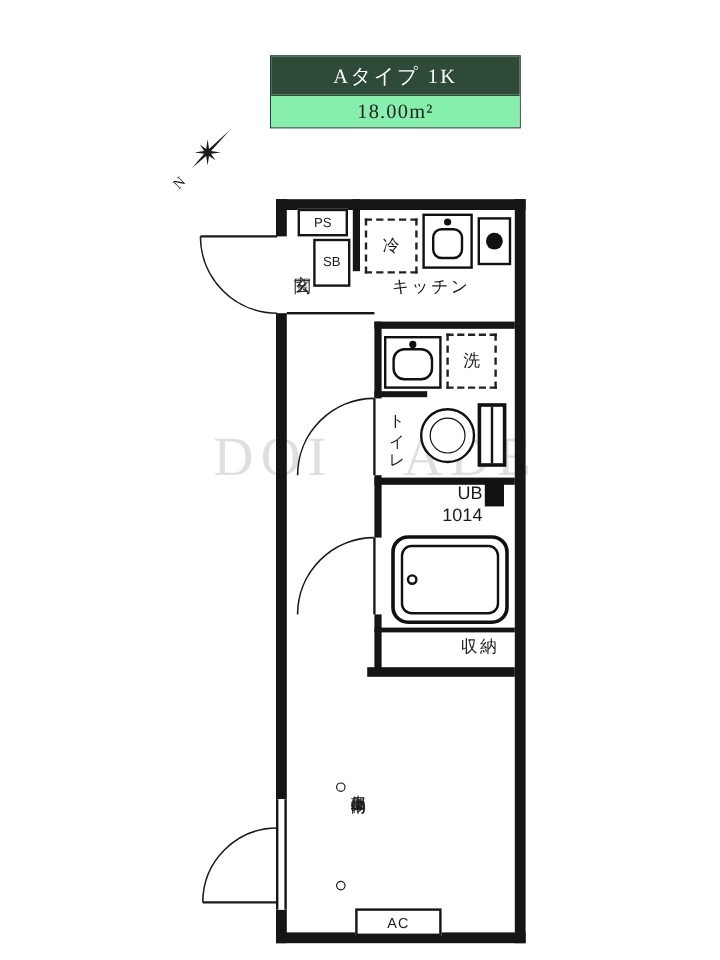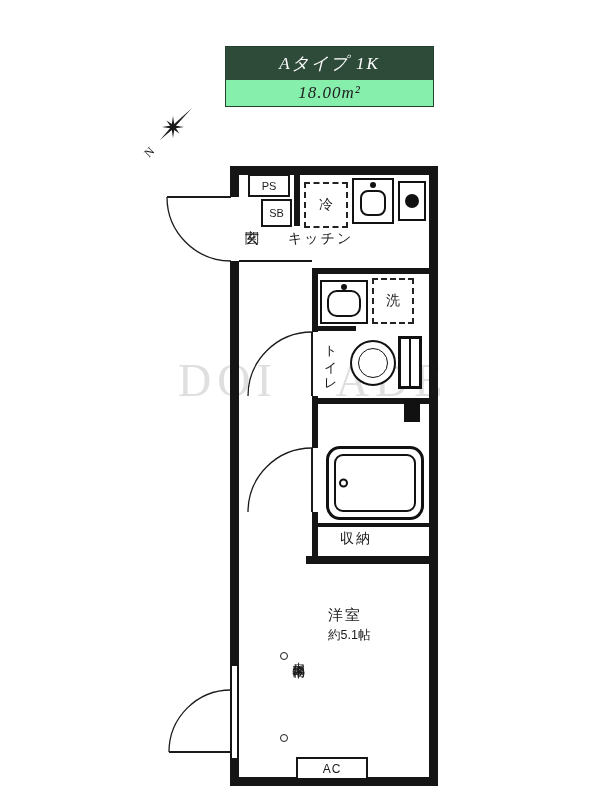--- a/index.html
+++ b/index.html
@@ -21,7 +21,7 @@
   .fx{position:absolute;background:#fff;z-index:4;box-sizing:border-box;}
   
   .titlebox{position:absolute;left:225px;top:46px;width:207px;border:1px solid #24402f;z-index:8;
-            font-family:"Liberation Serif",serif;font-style:italic;}
+            font-family:"Liberation Serif",serif;}
   .titlebox .row1{background:#2e4b3a;color:#fff;text-align:center;font-size:17px;
                   padding:5px 0 4px;letter-spacing:2px;}
   .titlebox .row2{background:#86efac;color:#222;text-align:center;font-size:17px;

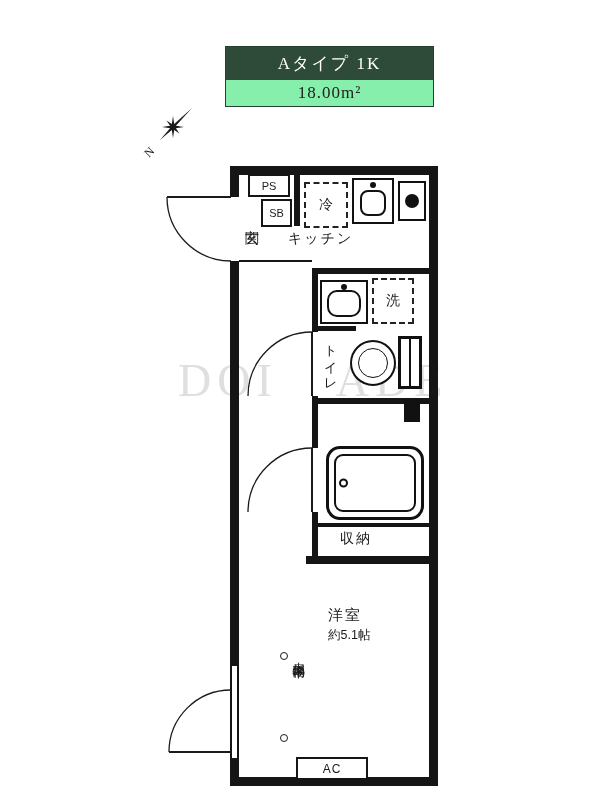--- a/index.html
+++ b/index.html
@@ -94,7 +94,7 @@
   <div class="box" style="left:248px;top:174px;width:42px;height:23px">
     <span>PS</span>
   </div>
-  <div class="box" style="left:261px;top:199px;width:31px;height:28px">
+  <div class="box" style="left:261px;top:199px;width:31px;height:40px">
     <span>SB</span>
   </div>
   <div class="lbl v" style="left:243px;top:219px;height:50px;font-size:14px">玄関</div>

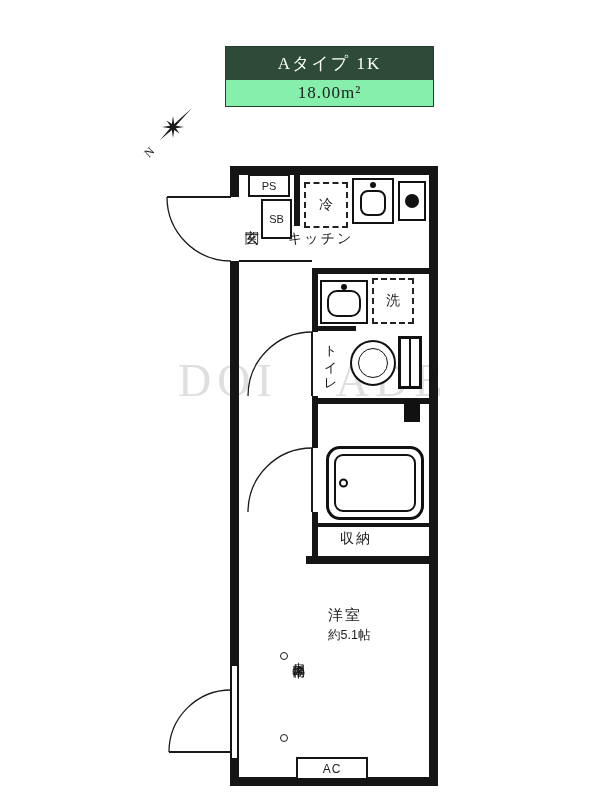--- a/index.html
+++ b/index.html
@@ -10,7 +10,7 @@
   
   .lbl{position:absolute;color:#1b1b1b;z-index:6;line-height:1.25;}
   .v{writing-mode:vertical-rl;text-orientation:upright;letter-spacing:2px;}
-  .ctr{text-align:left;}
+  .ctr{text-align:right;}
   
   .dash{position:absolute;border:2px dashed #222;background:#fff;display:flex;
         align-items:center;justify-content:center;font-size:14px;z-index:4;box-sizing:border-box;}

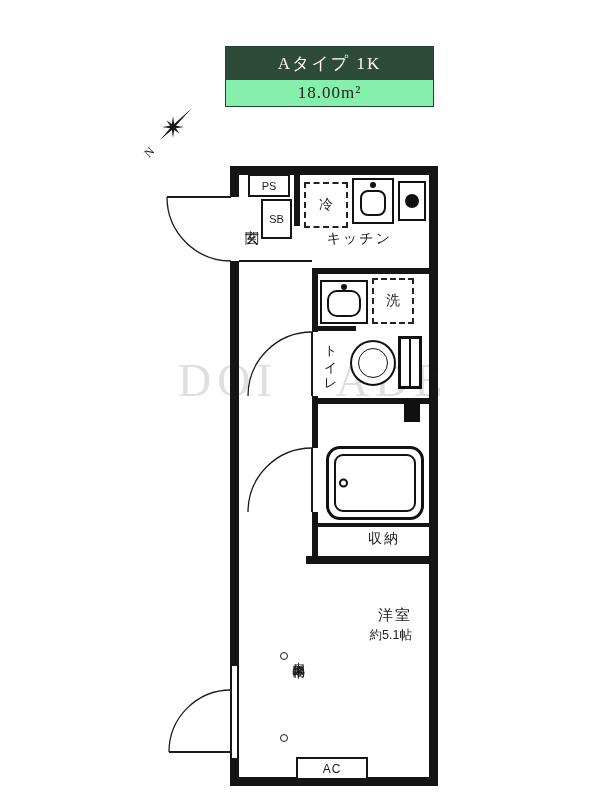--- a/index.html
+++ b/index.html
@@ -127,6 +127,10 @@
     <div style="position:absolute;left:50%;top:0;bottom:0;width:2px;margin-left:-1px;background:#111"></div>
   </div>
 
+  <div class="lbl ctr" style="left:338px;top:403px;width:64px;font-size:15px;line-height:18px">
+    <div>UB</div>
+    <div>1014</div>
+  </div>
   <div class="fx" style="left:404px;top:400px;width:16px;height:22px;background:#111"></div>
   <div class="fx" style="left:326px;top:446px;width:98px;height:74px;border:3px solid #111;border-radius:14px">
     <div style="position:absolute;left:5px;top:5px;right:5px;bottom:5px;border:2px solid #111;border-radius:9px"></div>

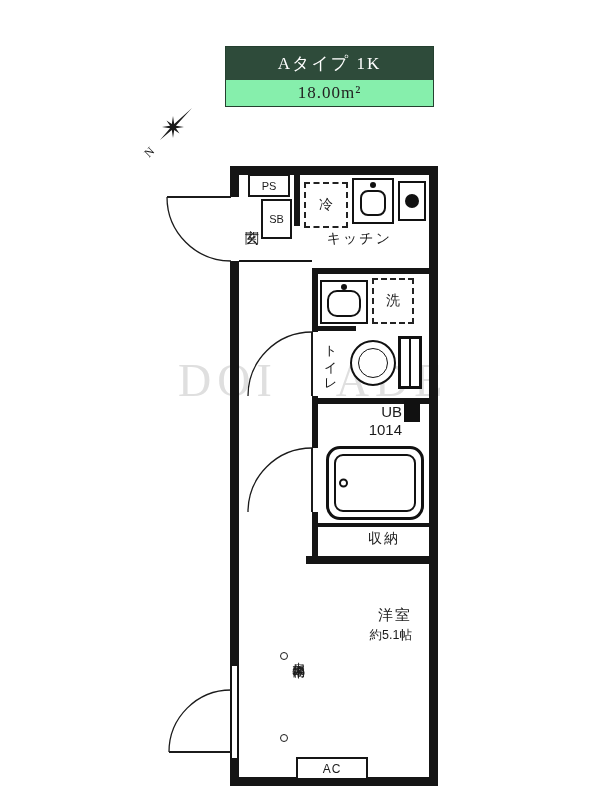--- a/index.html
+++ b/index.html
@@ -137,7 +137,7 @@
     <div style="position:absolute;left:10px;top:50%;width:9px;height:9px;transform:translateY(-50%);border:2px solid #111;border-radius:50%;box-sizing:border-box"></div>
   </div>
 
-  <div class="lbl ctr" style="left:340px;top:530px;width:60px;font-size:14px;letter-spacing:2px">収納</div>
+  <div class="lbl ctr" style="left:356px;top:530px;width:60px;font-size:14px;letter-spacing:2px">収納</div>
 
   <div class="lbl ctr" style="left:328px;top:606px;width:84px">
     <div style="font-size:15px;letter-spacing:2px">洋室</div>

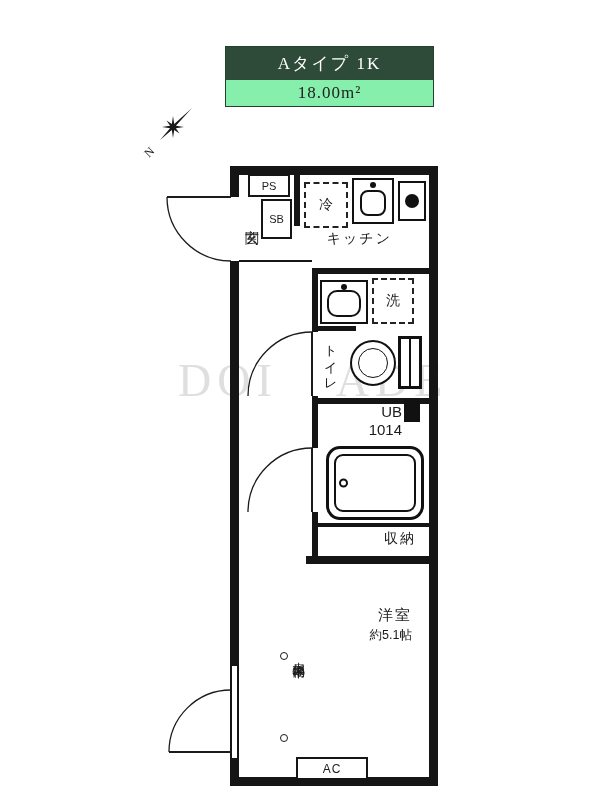--- a/index.html
+++ b/index.html
@@ -139,10 +139,6 @@
 
   <div class="lbl ctr" style="left:356px;top:530px;width:60px;font-size:14px;letter-spacing:2px">収納</div>
 
-  <div class="lbl ctr" style="left:328px;top:606px;width:84px">
-    <div style="font-size:15px;letter-spacing:2px">洋室</div>
-    <div style="font-size:12.5px;margin-top:3px">約5.1帖</div>
-  </div>
   <div class="lbl v" style="left:290px;top:652px;height:100px;font-size:12.5px;letter-spacing:1px">上部屋内物干</div>
   <div class="hook" style="left:280px;top:652px"></div>
   <div class="hook" style="left:280px;top:734px"></div>

